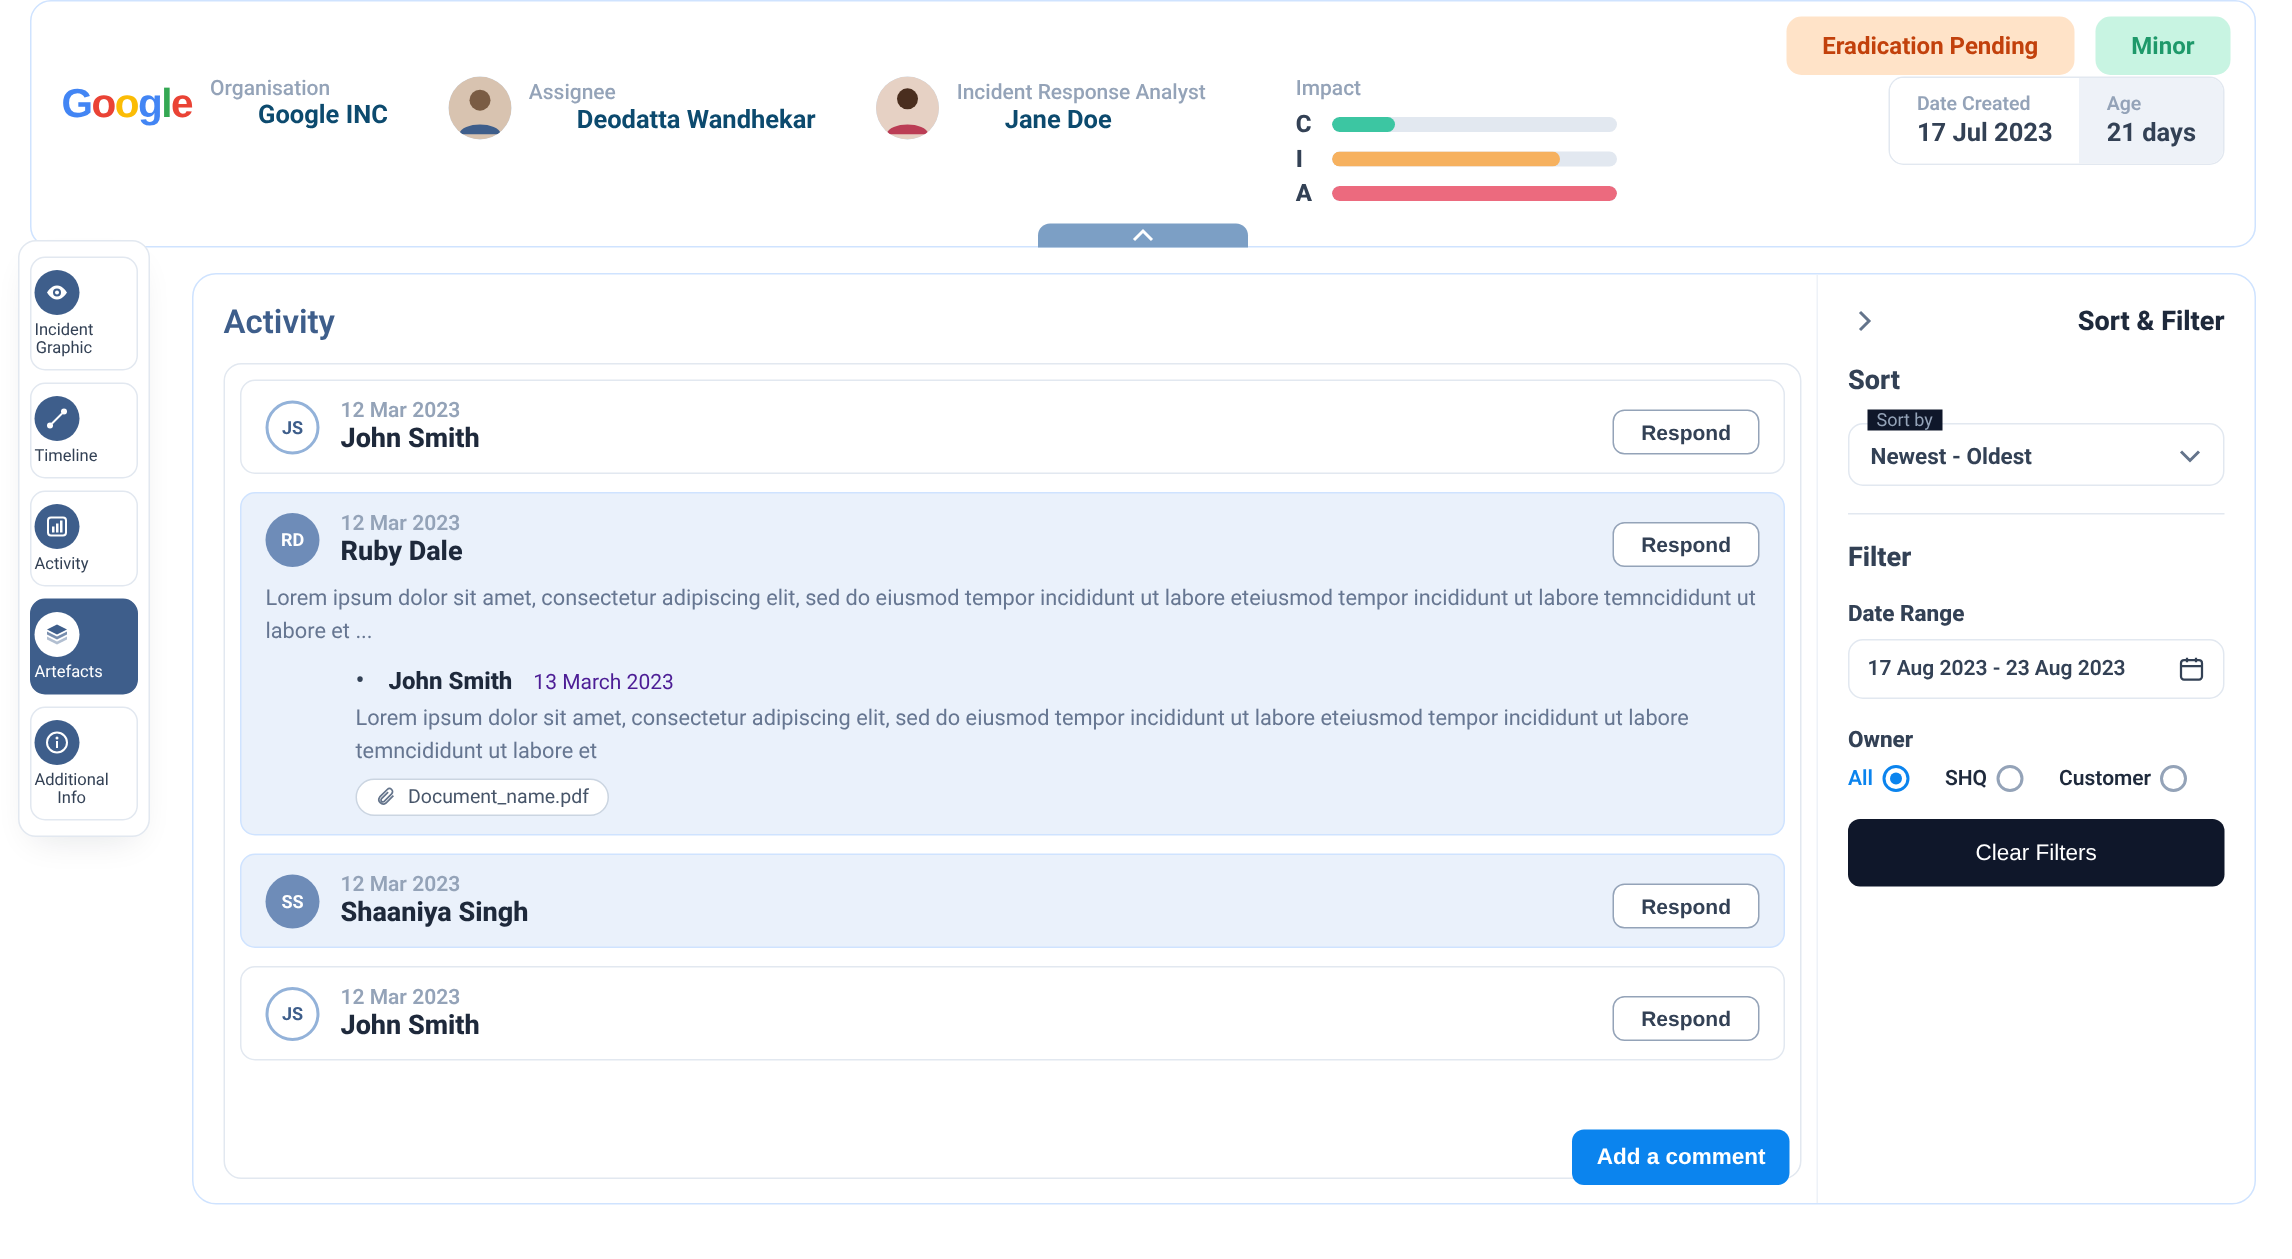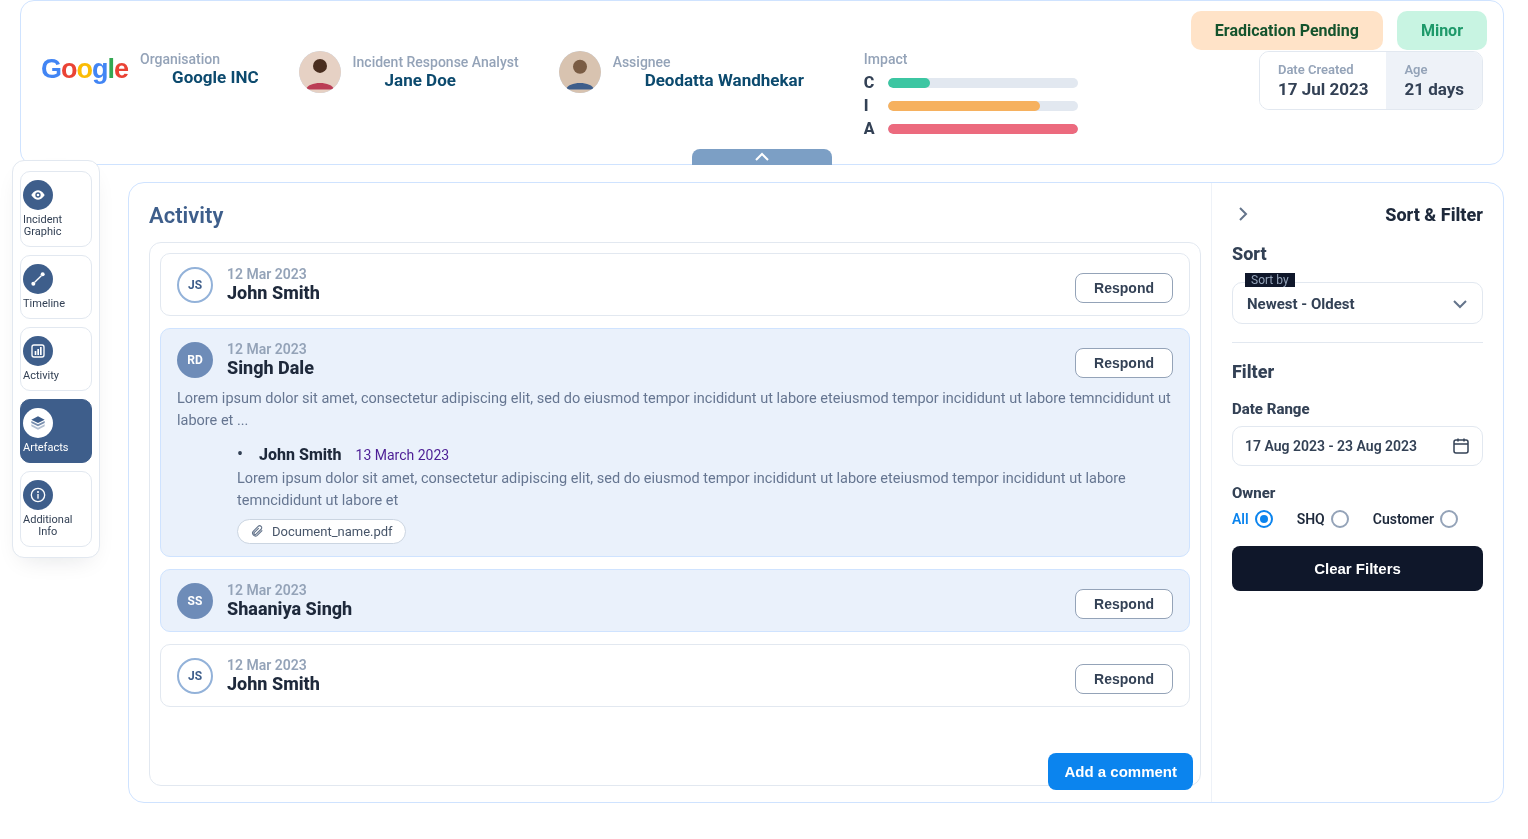--- a/index.html
+++ b/index.html
@@ -37,7 +37,7 @@
     font-weight: 700;
     font-size: 16px;
   }
-  .badge-status { background: #ffe3c8; color: #14532d; }
+  .badge-status { background: #ffe3c8; color: #c2410c; }
   .badge-severity { background: #c8f4e2; color: #1e996a; }
 
   .meta-row { display: flex; align-items: flex-start; gap: 40px; margin-top: 26px; }

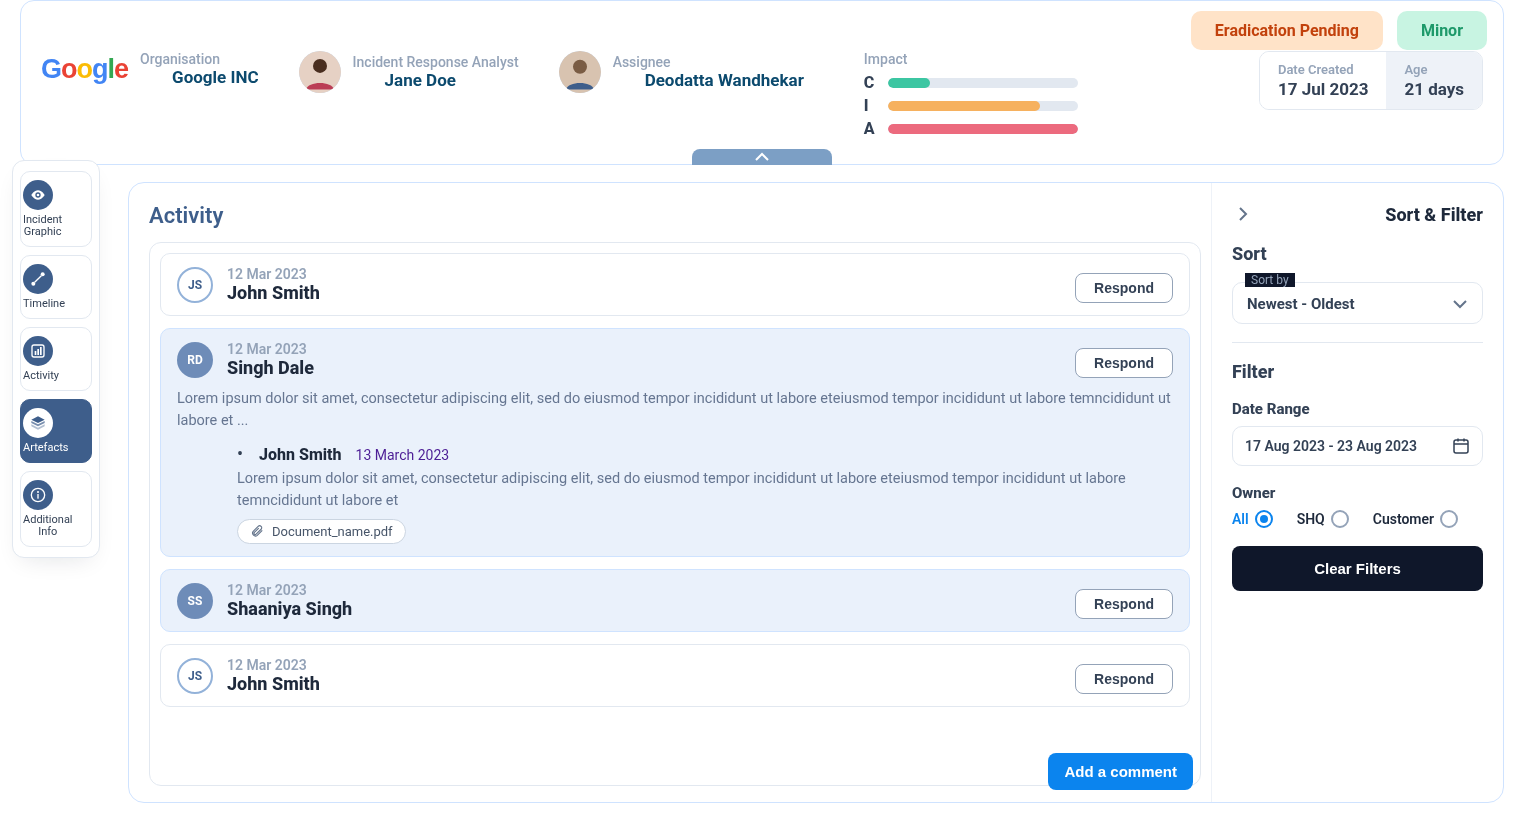--- a/index.html
+++ b/index.html
@@ -228,6 +228,20 @@
     <div class="meta-item">
       <div class="avatar-img">
         <svg viewBox="0 0 24 24" width="42" height="42">
+            <circle cx="12" cy="12" r="12" fill="#d8c3b0"></circle>
+            <circle cx="12" cy="9" r="4" fill="#7a5c44"></circle>
+            <path d="M4 22c1-5 15-5 16 0" fill="#3e5e8b"></path>
+          </svg>
+      </div>
+      <div>
+        <div class="meta-label">Assignee</div>
+        <div class="meta-value">Deodatta Wandhekar</div>
+      </div>
+    </div>
+
+    <div class="meta-item">
+      <div class="avatar-img">
+        <svg viewBox="0 0 24 24" width="42" height="42">
             <circle cx="12" cy="12" r="12" fill="#e6d1c4"></circle>
             <circle cx="12" cy="8.5" r="4" fill="#4a2e1f"></circle>
             <path d="M4 22c1-5 15-5 16 0" fill="#bb3d55"></path>
@@ -236,20 +250,6 @@
       <div>
         <div class="meta-label">Incident Response Analyst</div>
         <div class="meta-value">Jane Doe</div>
-      </div>
-    </div>
-
-    <div class="meta-item">
-      <div class="avatar-img">
-        <svg viewBox="0 0 24 24" width="42" height="42">
-            <circle cx="12" cy="12" r="12" fill="#d8c3b0"></circle>
-            <circle cx="12" cy="9" r="4" fill="#7a5c44"></circle>
-            <path d="M4 22c1-5 15-5 16 0" fill="#3e5e8b"></path>
-          </svg>
-      </div>
-      <div>
-        <div class="meta-label">Assignee</div>
-        <div class="meta-value">Deodatta Wandhekar</div>
       </div>
     </div>
 

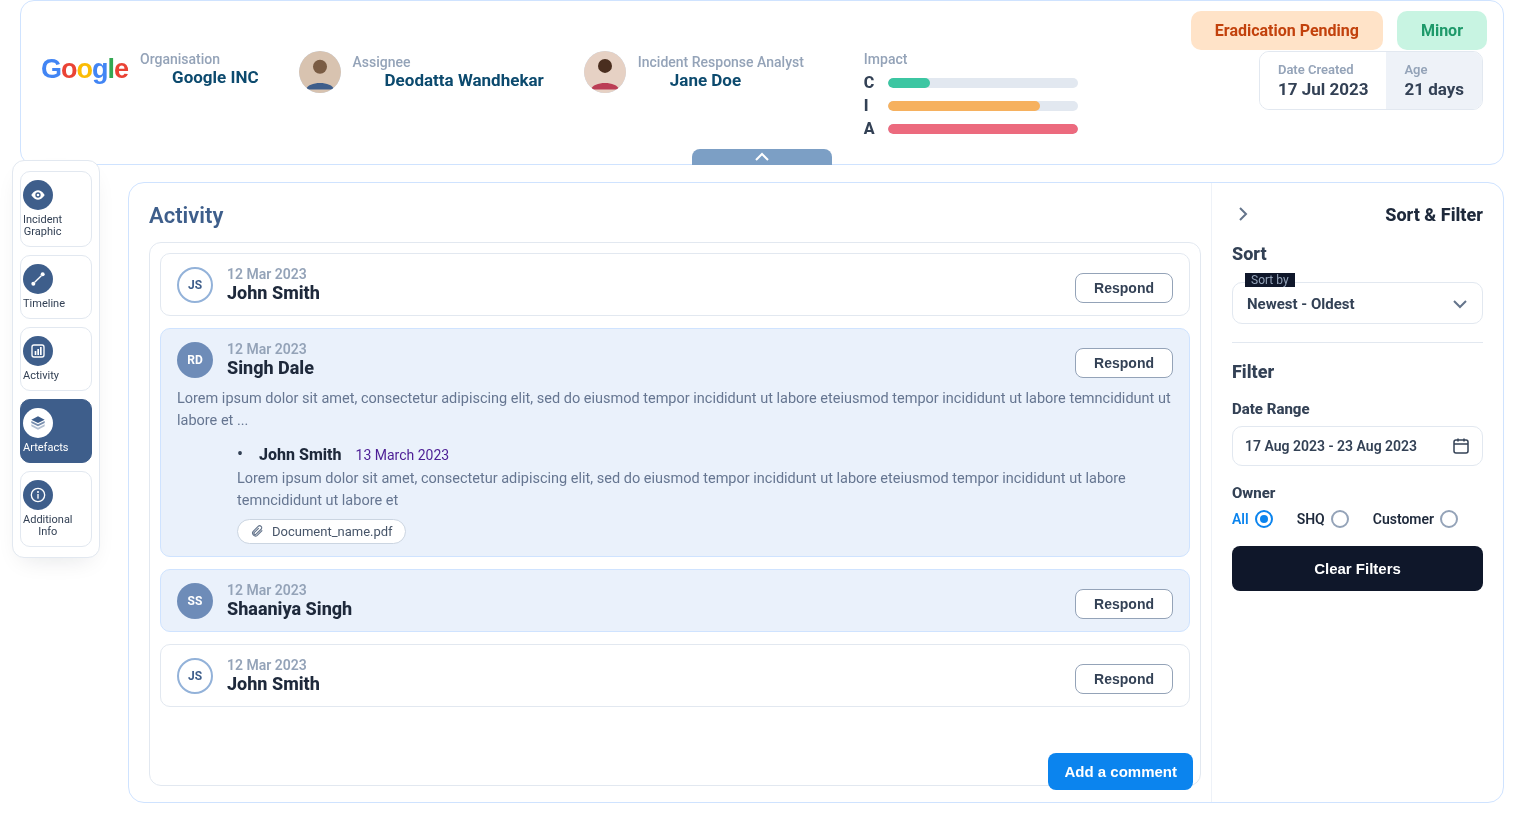--- a/index.html
+++ b/index.html
@@ -366,7 +366,7 @@
             <div class="entry-avatar solid">RD</div>
             <div class="entry-meta">
               <span class="entry-date">12 Mar 2023</span>
-              <span class="entry-name">Singh Dale</span>
+              <span class="entry-name">Ruby Dale</span>
             </div>
             <button class="respond-btn">Respond</button>
           </div>

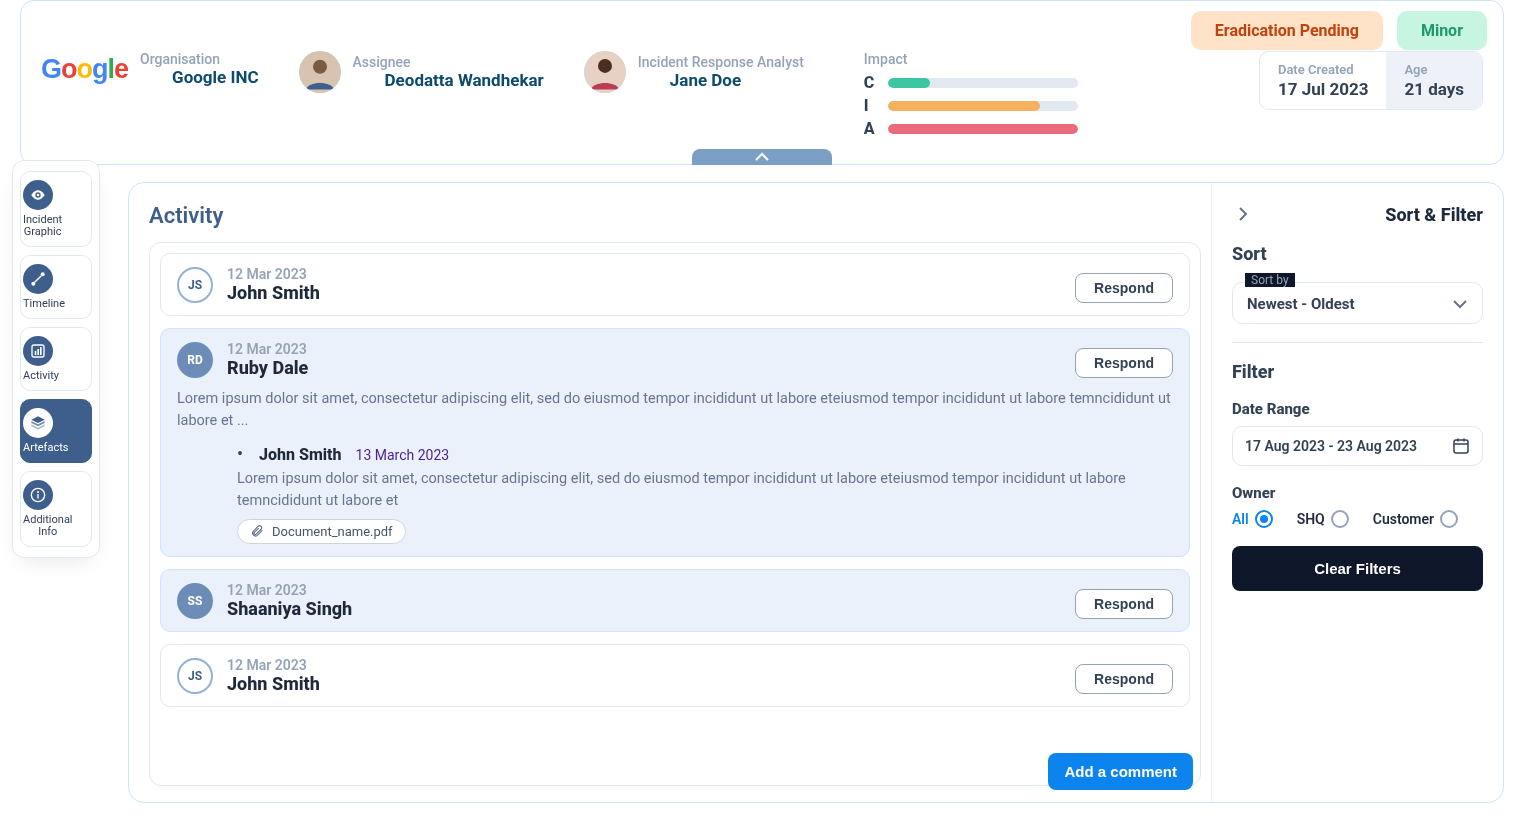--- a/index.html
+++ b/index.html
@@ -200,7 +200,7 @@
   .radio.selected .dot::after { content:""; position:absolute; inset:3px; border-radius:50%; background:#0b84ee; }
 
   .clear-btn {
-    background:#0f172a; color:#fff; border:none; font-weight:700; font-size:15px;
+    background:#0f172a; color:#fff; border:none; font-weight:400; font-size:15px;
     padding:14px; border-radius:8px; cursor:pointer; text-align:center;
   }
 </style>

